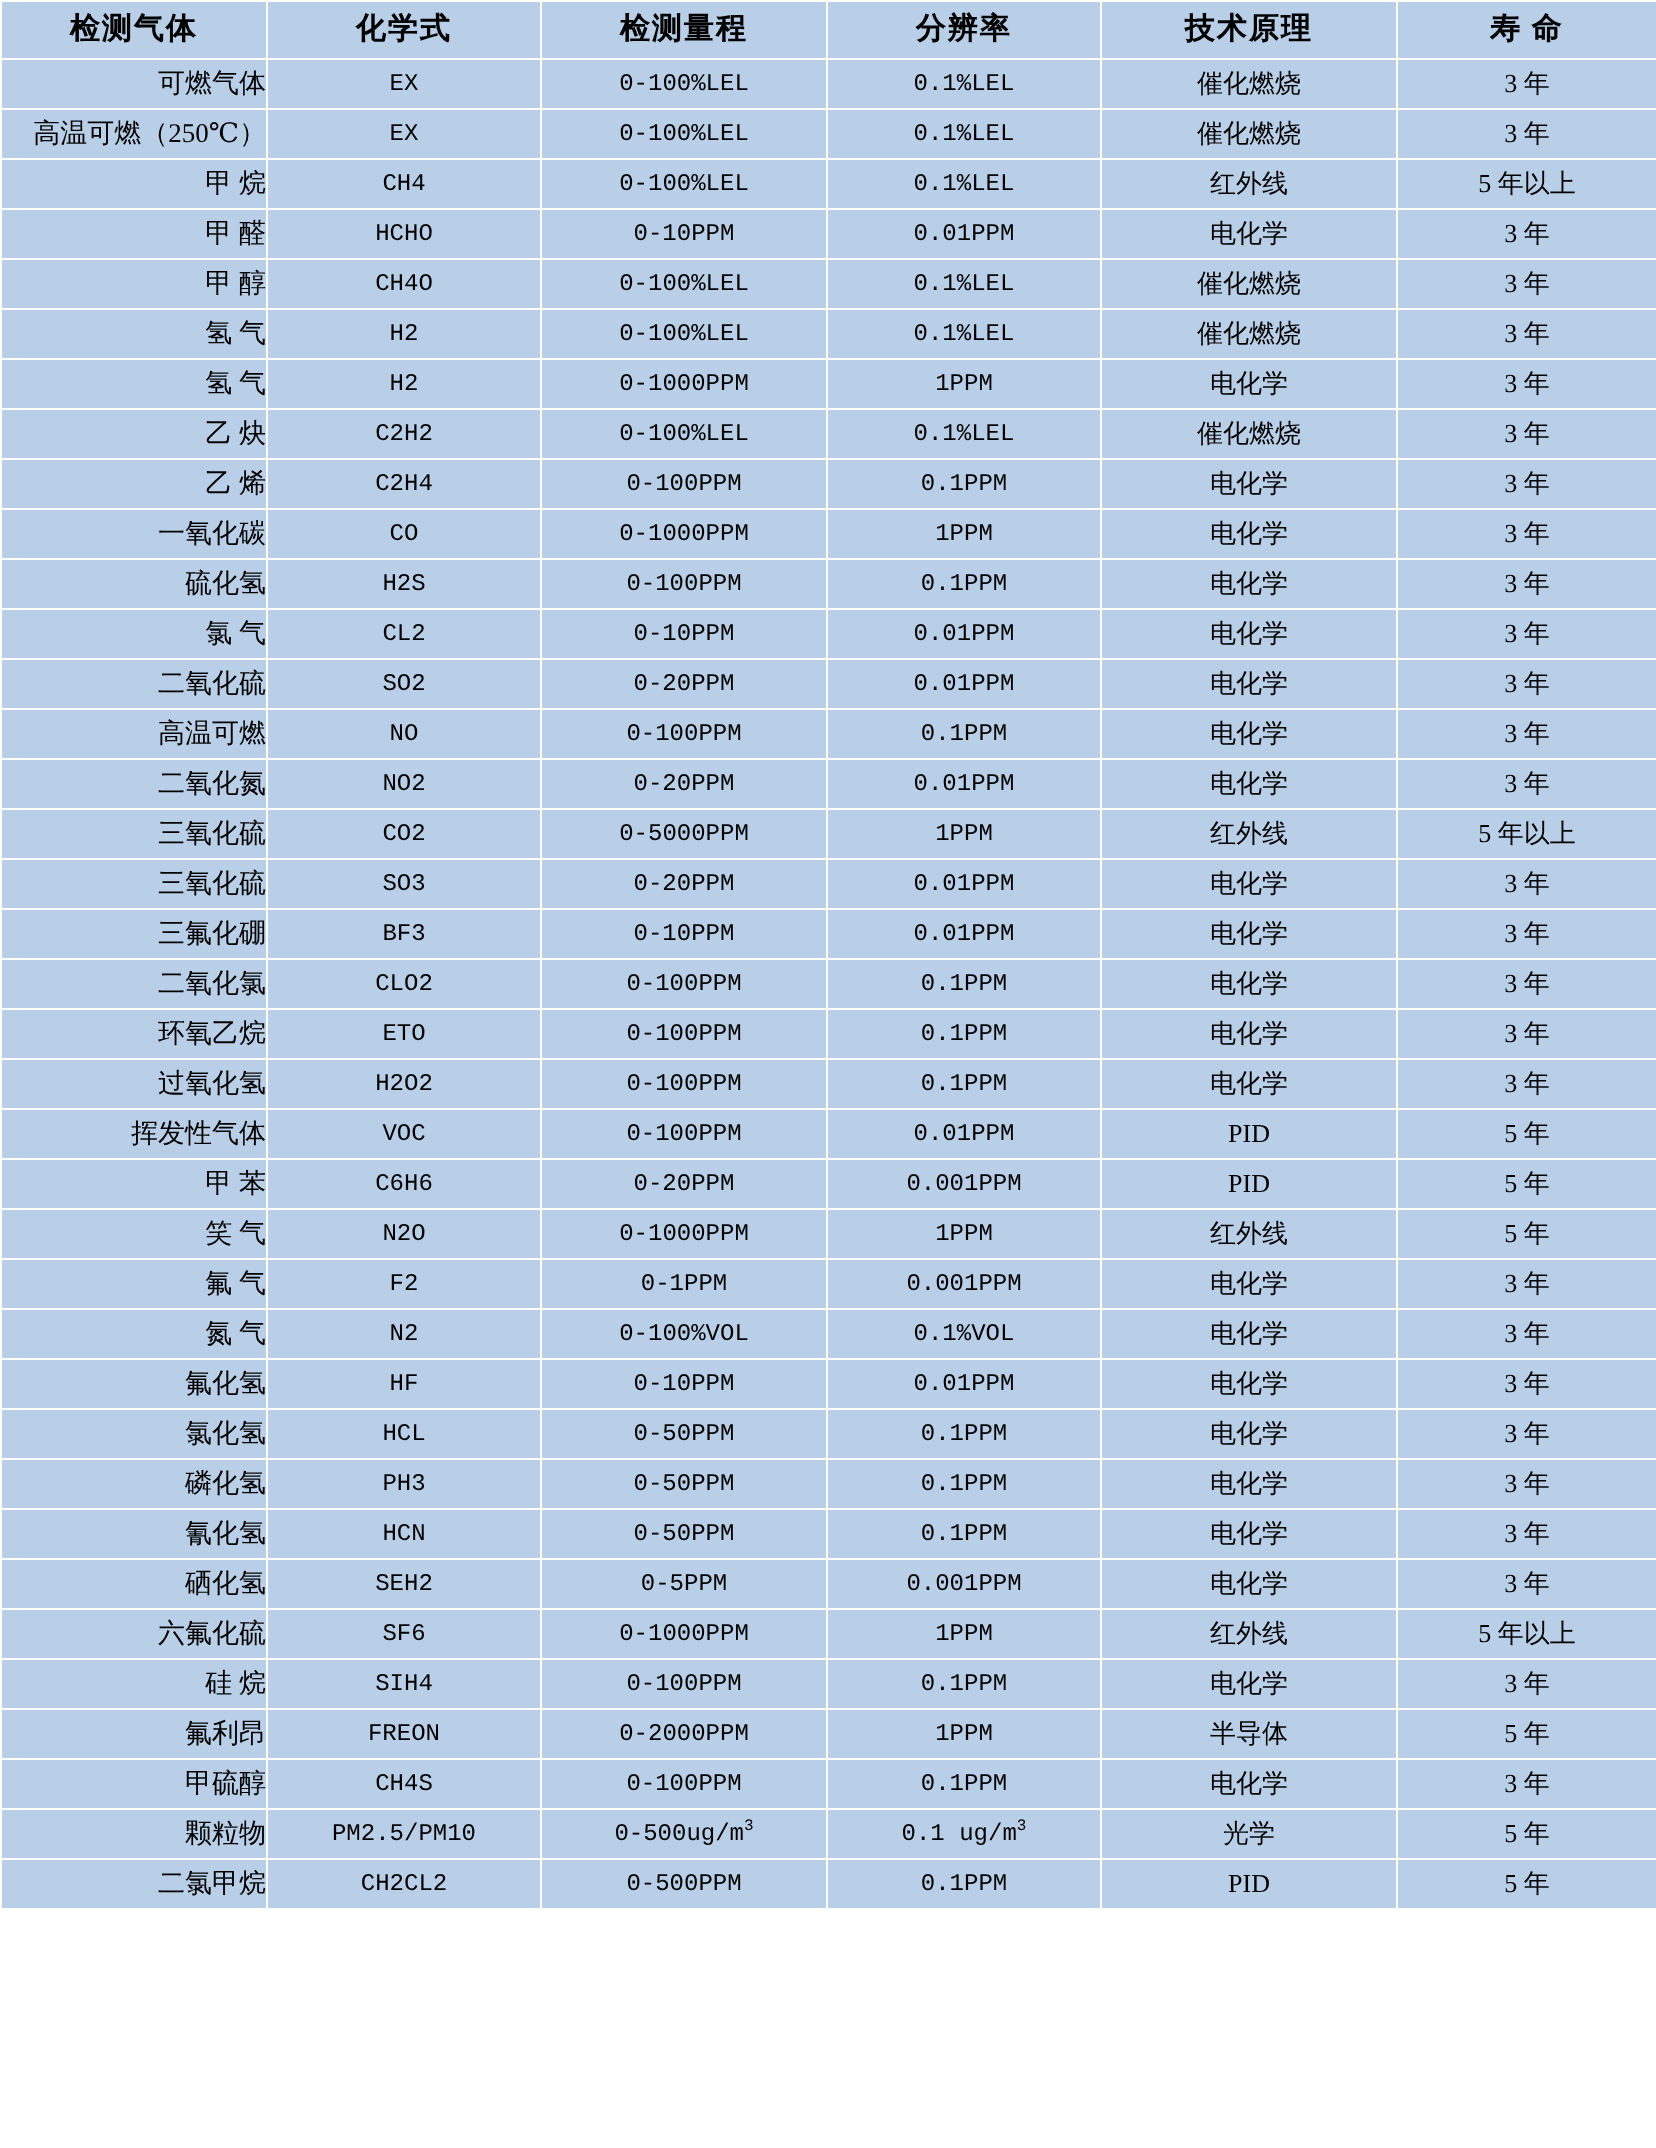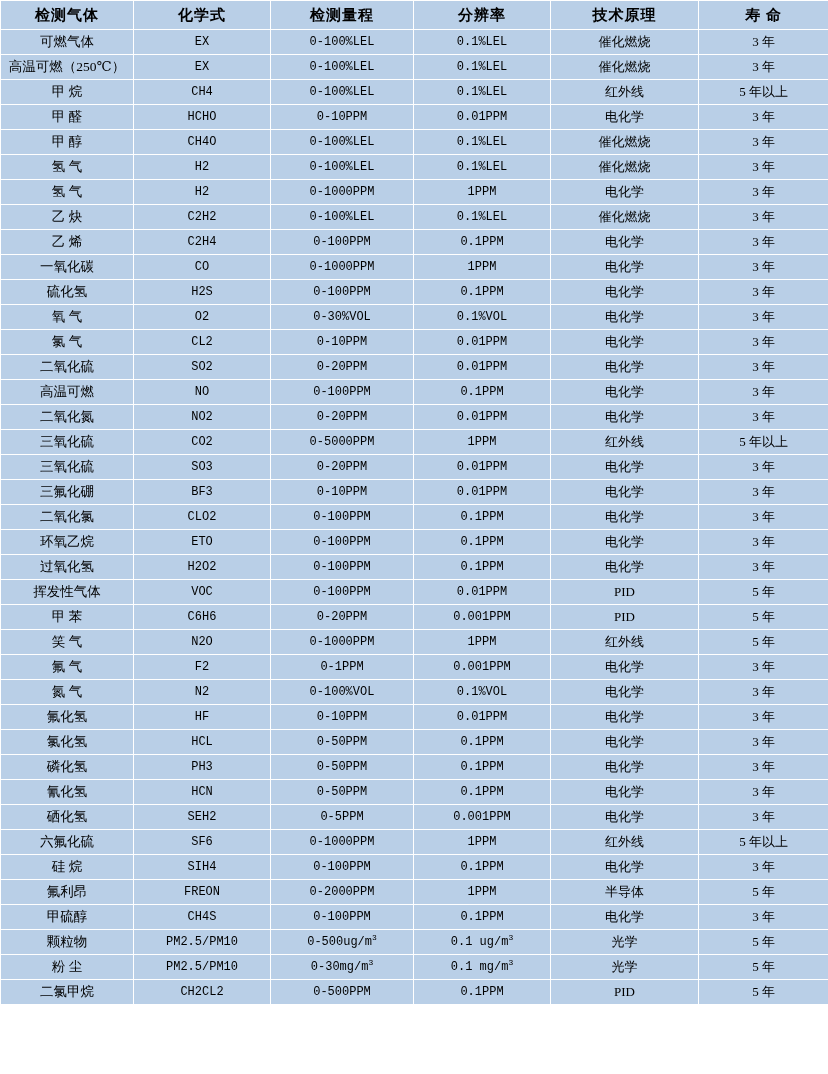--- a/index.html
+++ b/index.html
@@ -48,6 +48,7 @@
   }
   #gas-table td.name {
     font-size: 13.5px;
+    text-align: right;
   }
   #gas-table td.formula,
   #gas-table td.range,

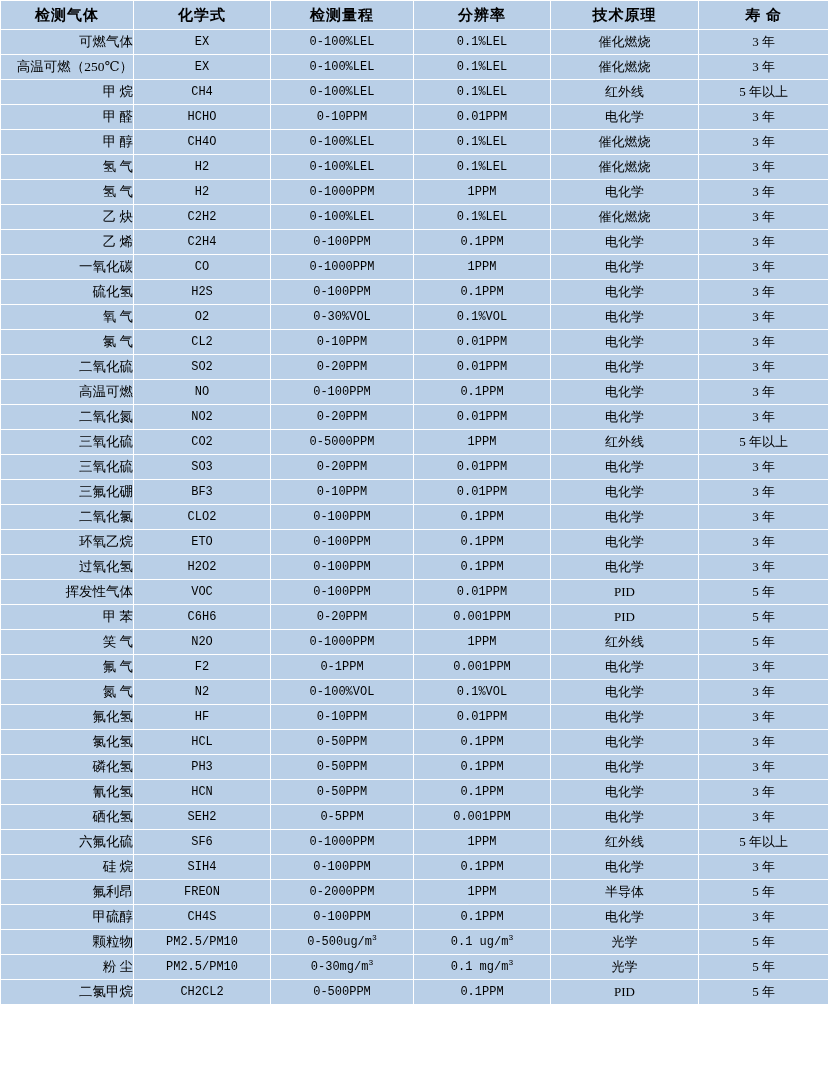--- a/index.html
+++ b/index.html
@@ -178,14 +178,6 @@
         <td class="life">3 年</td>
       </tr>
       <tr>
-        <td class="name">氧 气</td>
-        <td class="formula">O2</td>
-        <td class="range">0-30%VOL</td>
-        <td class="res">0.1%VOL</td>
-        <td class="tech">电化学</td>
-        <td class="life">3 年</td>
-      </tr>
-      <tr>
         <td class="name">氯 气</td>
         <td class="formula">CL2</td>
         <td class="range">0-10PPM</td>

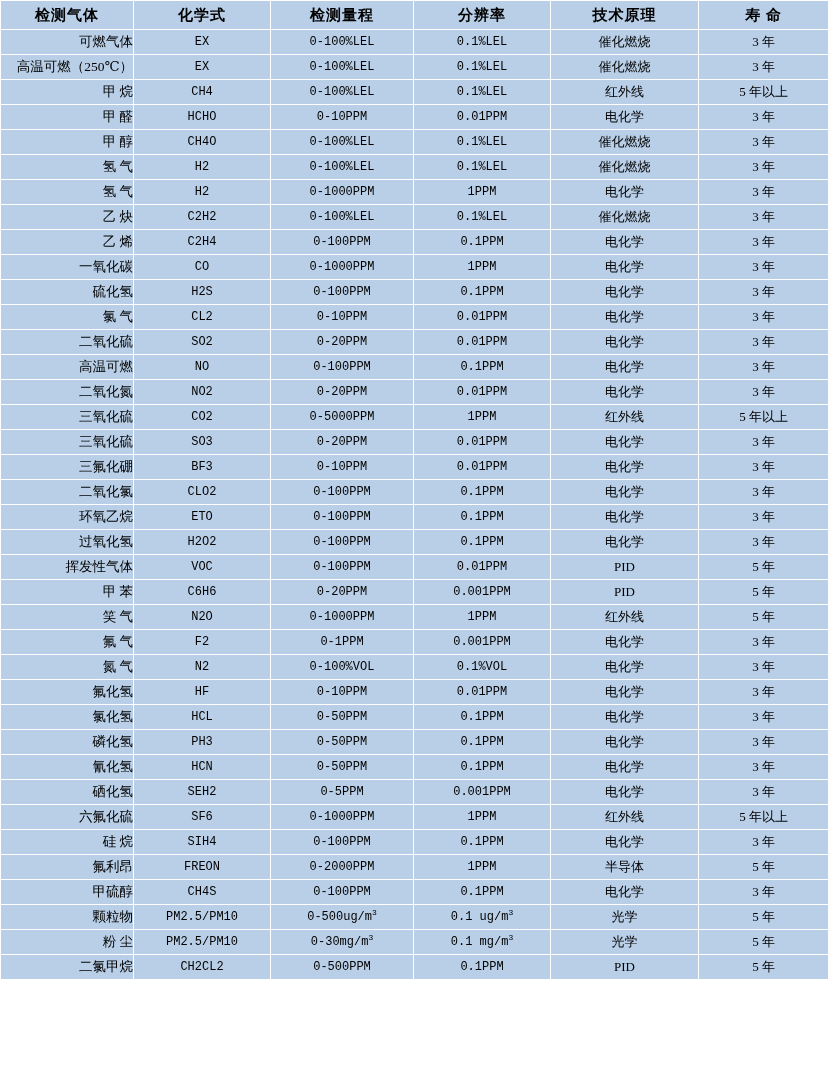--- a/index.html
+++ b/index.html
@@ -378,14 +378,6 @@
         <td class="life">5 年</td>
       </tr>
       <tr>
-        <td class="name">粉 尘</td>
-        <td class="formula">PM2.5/PM10</td>
-        <td class="range">0-30mg/m<sup>3</sup></td>
-        <td class="res">0.1 mg/m<sup>3</sup></td>
-        <td class="tech">光学</td>
-        <td class="life">5 年</td>
-      </tr>
-      <tr>
         <td class="name">二氯甲烷</td>
         <td class="formula">CH2CL2</td>
         <td class="range">0-500PPM</td>

